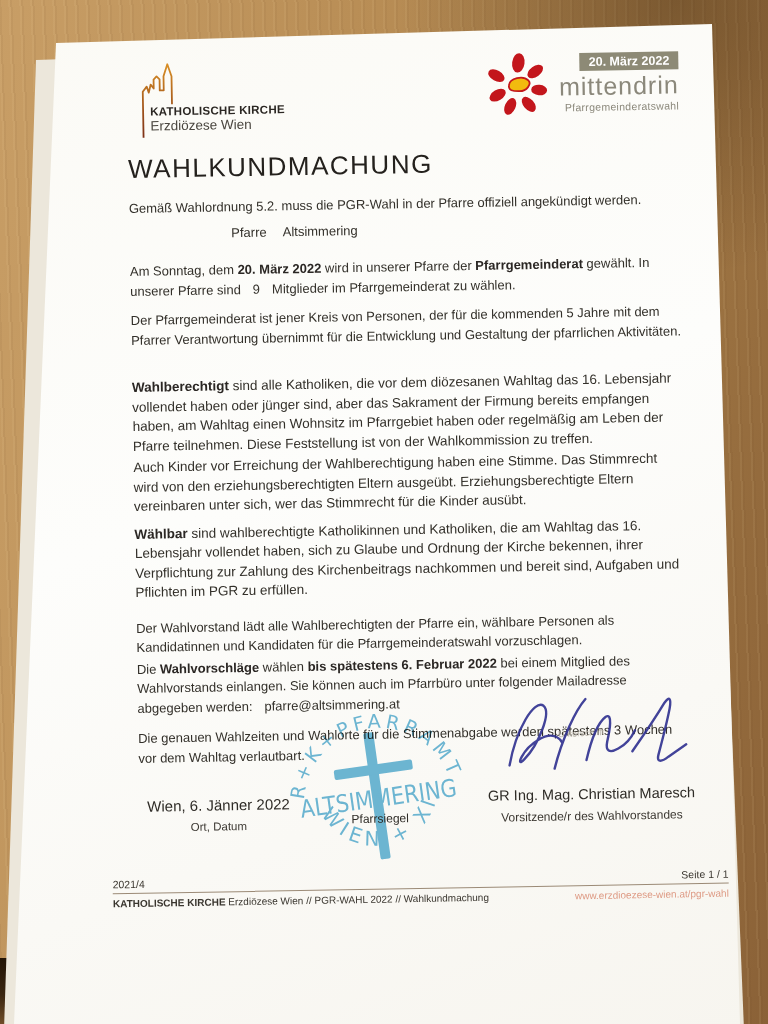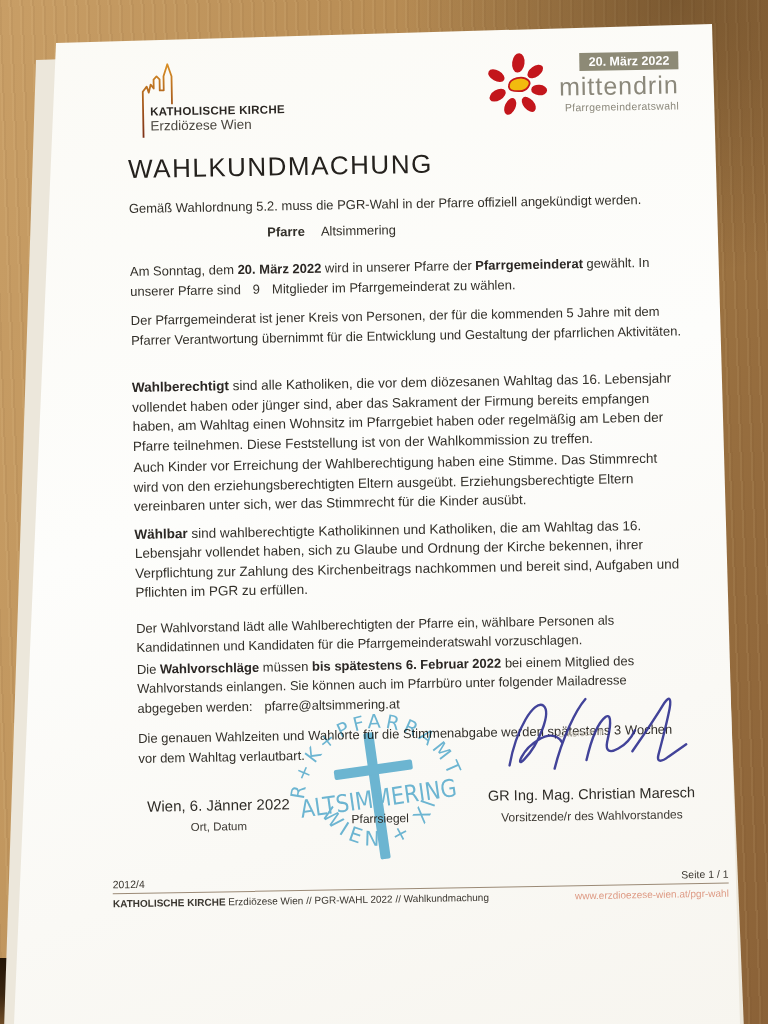--- a/index.html
+++ b/index.html
@@ -42,7 +42,7 @@
   .title { margin-top:12px; font-size:26px; letter-spacing:1.5px; color:#24211d; }
   .intro { margin-top:15px; line-height:17px; }
   .pfarre { margin-top:10px; padding-left:102px; display:flex; gap:16px; }
-  .pfarre .lbl { font-weight:bold;margin-left:36px; }
+  .pfarre .lbl { font-weight:normal; }
 
   p.doc { line-height:19.5px; }
   .b { font-weight:bold; color:#2b2724; }

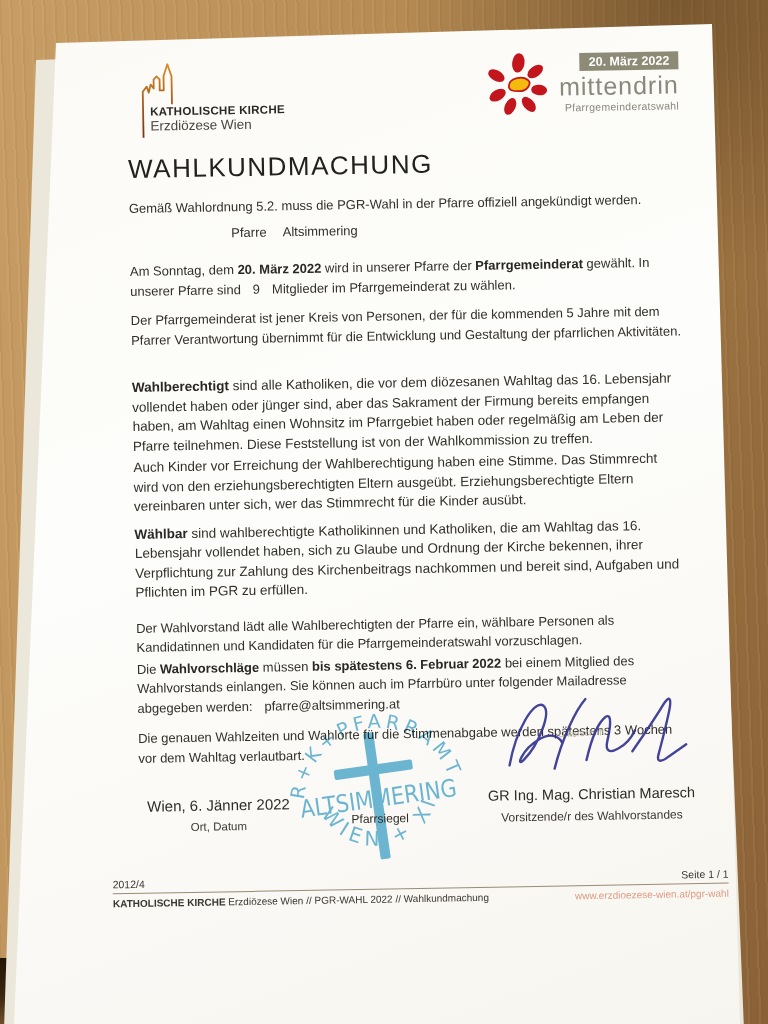--- a/index.html
+++ b/index.html
@@ -141,7 +141,7 @@
     <p class="doc midblock p-kinder"><span>Auch Kinder vor Erreichung der Wahlberechtigung haben eine Stimme. Das Stimmrecht wird von den erziehungsberechtigten Eltern ausgeübt. Erziehungsberechtigte Eltern vereinbaren unter sich, wer das Stimmrecht für die Kinder ausübt.</span></p>
     <p class="doc midblock p-waehlbar"><span class="b">Wählbar</span><span> sind wahlberechtigte Katholikinnen und Katholiken, die am Wahltag das 16. Lebensjahr vollendet haben, sich zu Glaube und Ordnung der Kirche bekennen, ihrer Verpflichtung zur Zahlung des Kirchenbeitrags nachkommen und bereit sind, Aufgaben und Pflichten im PGR zu erfüllen.</span></p>
     <p class="doc p-vorstand"><span>Der Wahlvorstand lädt alle Wahlberechtigten der Pfarre ein, wählbare Personen als Kandidatinnen und Kandidaten für die Pfarrgemeinderatswahl vorzuschlagen.</span></p>
-    <p class="doc p-vorschlaege"><span>Die </span><span class="b">Wahlvorschläge</span><span> müssen </span><span class="b">bis spätestens 6. Februar 2022</span><span> bei einem Mitglied des Wahlvorstands einlangen. Sie können auch im Pfarrbüro unter folgender Mailadresse abgegeben werden:</span><span class="sp">pfarre@altsimmering.at</span></p>
+    <p class="doc p-vorschlaege"><span>Die </span><span class="b">Wahlvorschläge</span><span> wählen </span><span class="b">bis spätestens 6. Februar 2022</span><span> bei einem Mitglied des Wahlvorstands einlangen. Sie können auch im Pfarrbüro unter folgender Mailadresse abgegeben werden:</span><span class="sp">pfarre@altsimmering.at</span></p>
     <p class="doc p-zeiten"><span>Die genauen Wahlzeiten und Wahlorte für die Stimmenabgabe werden spätestens 3 Wochen vor dem Wahltag verlautbart.</span></p>
 
     <div class="sig">

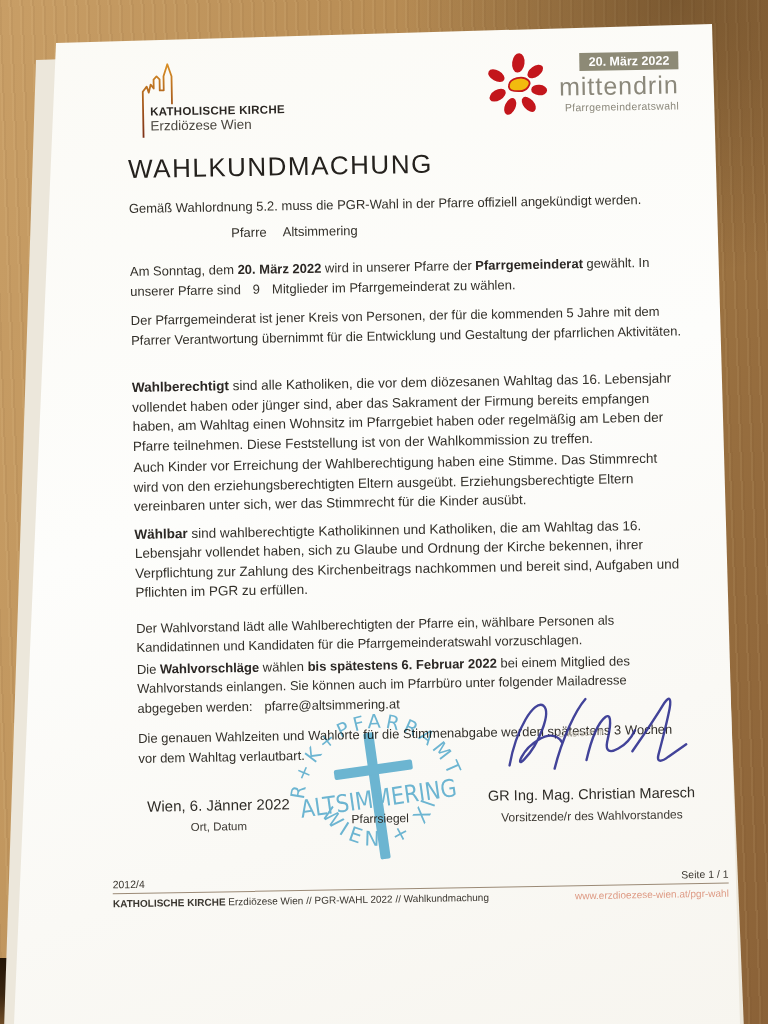--- a/index.html
+++ b/index.html
@@ -186,7 +186,7 @@
 
     <div class="foot">
       <div class="foot-row1">
-        <span>2012/4</span>
+        <span>2021/4</span>
         <span>Seite 1 / 1</span>
       </div>
       <div class="foot-row2">

